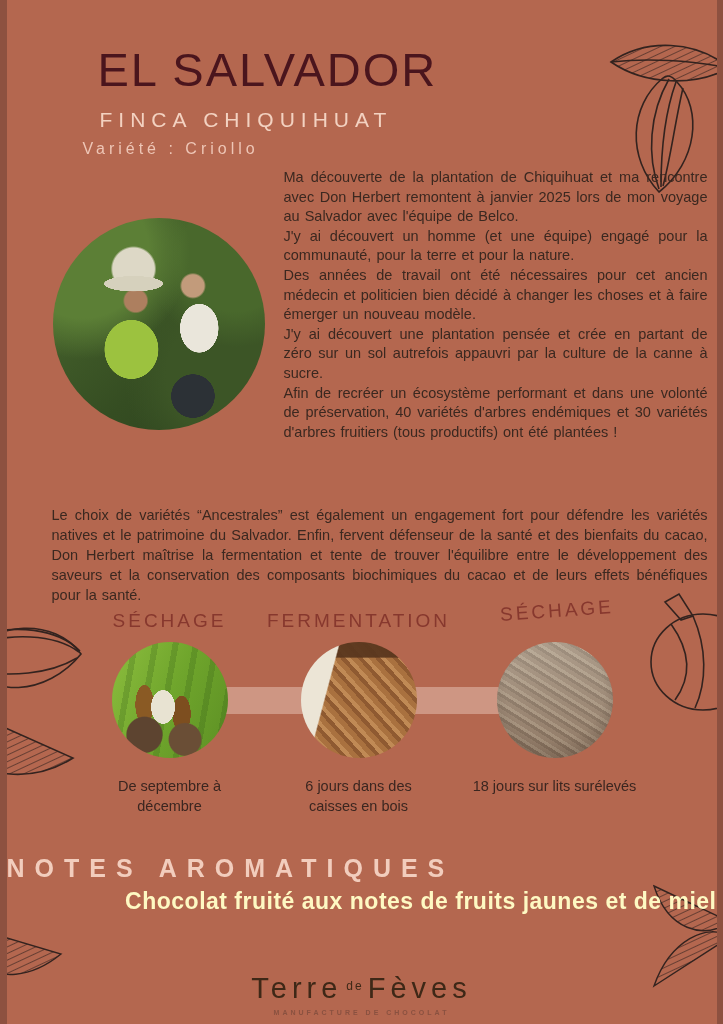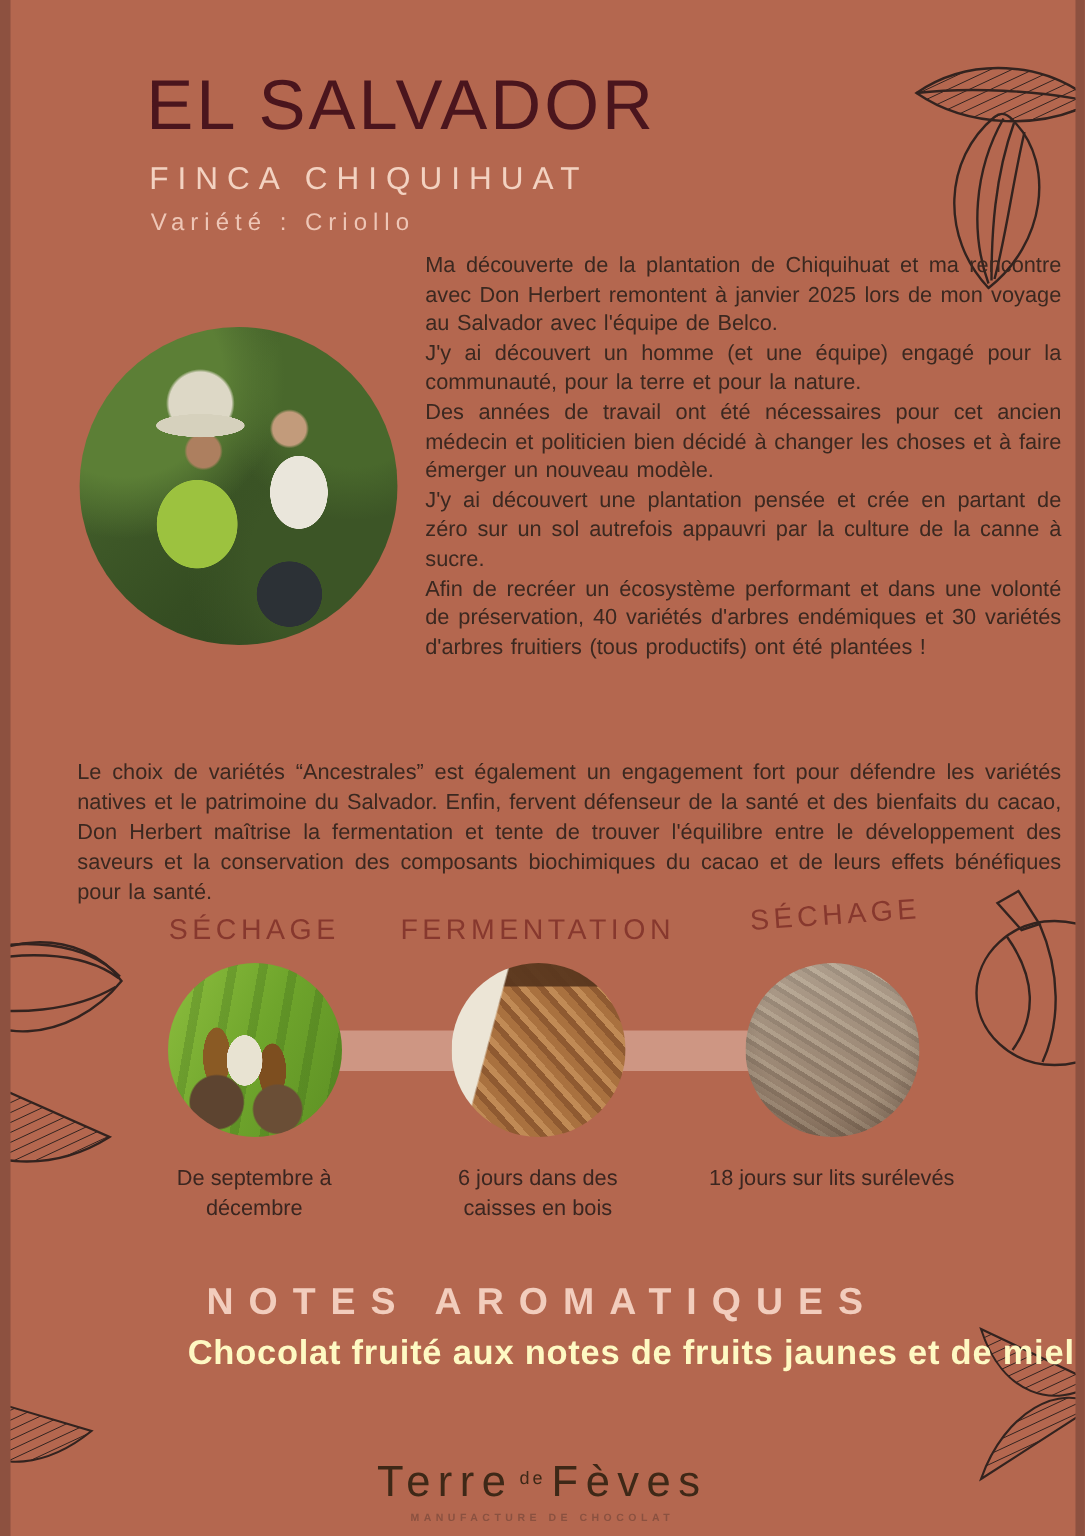--- a/index.html
+++ b/index.html
@@ -22,7 +22,7 @@
     color:#f3d2c1;
   }
   .variety {
-    position:absolute; left:94px; top:140px;
+    position:absolute; left:76px; top:140px;
     font-size:16px; letter-spacing:4px; font-weight:400;
     color:#eec6b6;
   }

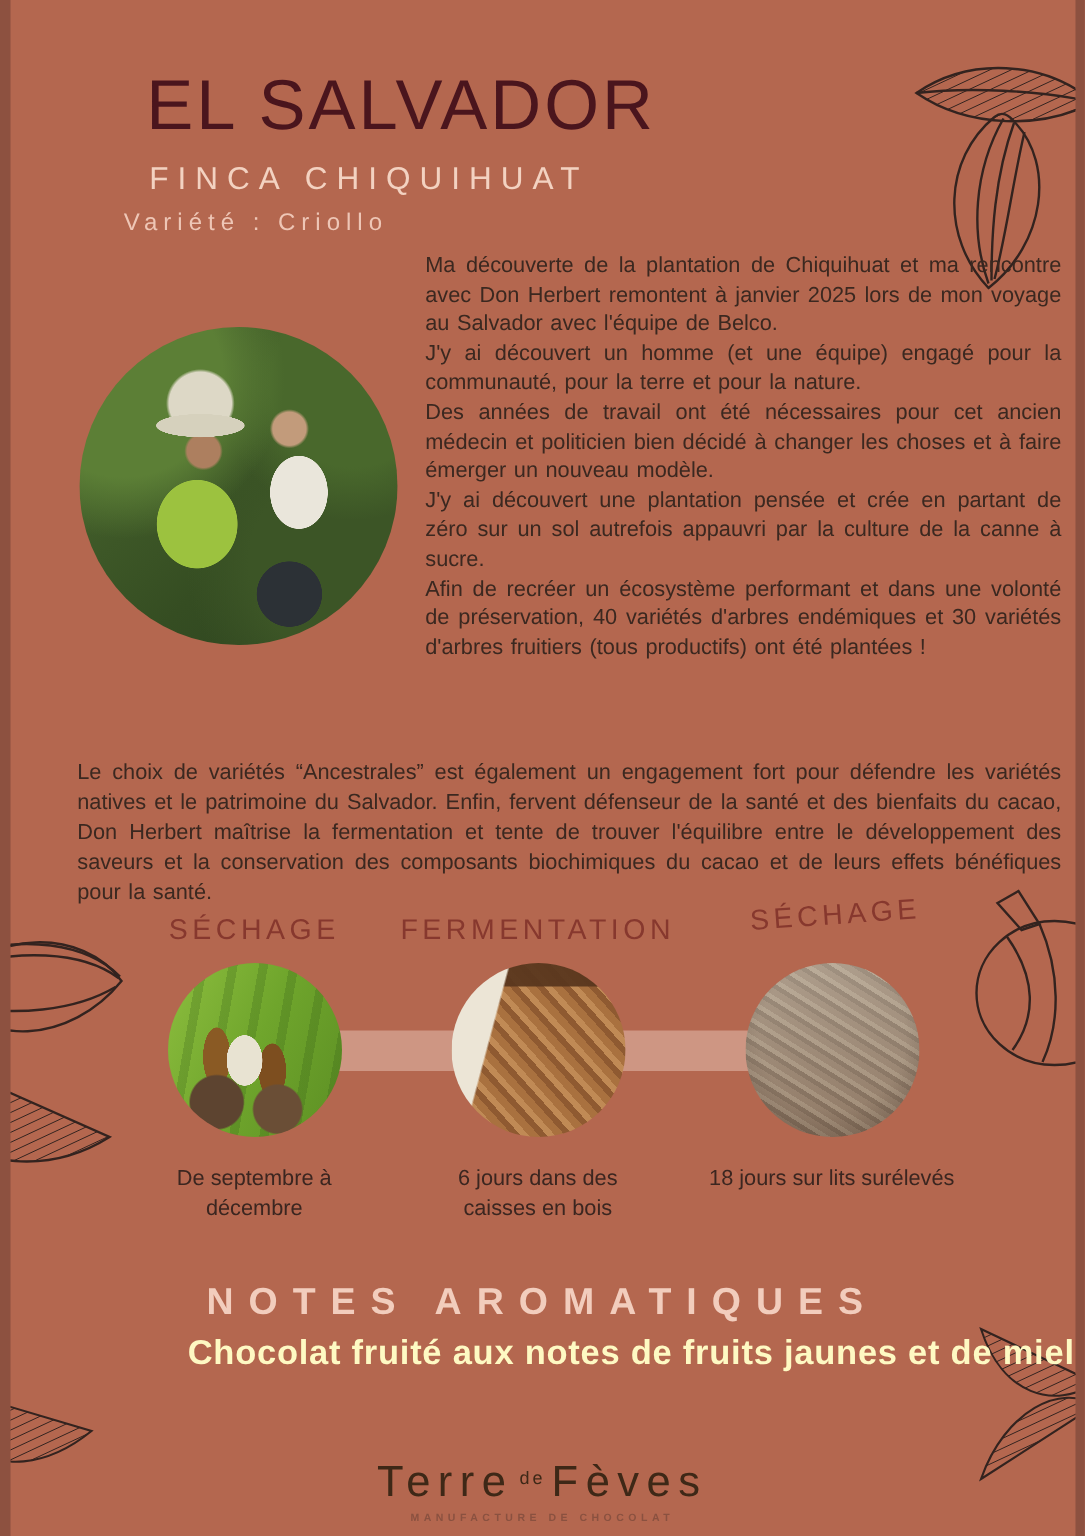--- a/index.html
+++ b/index.html
@@ -100,7 +100,7 @@
   .step-caption.nowrap { white-space:nowrap; }
   
   .notes-title {
-    position:absolute; left:0; right:0; top:854px; text-align:center;
+    position:absolute; left:0; right:0; top:854px; text-align:left;
     font-size:25px; font-weight:700; letter-spacing:10px;
     color:#f2cdbd;
   }

